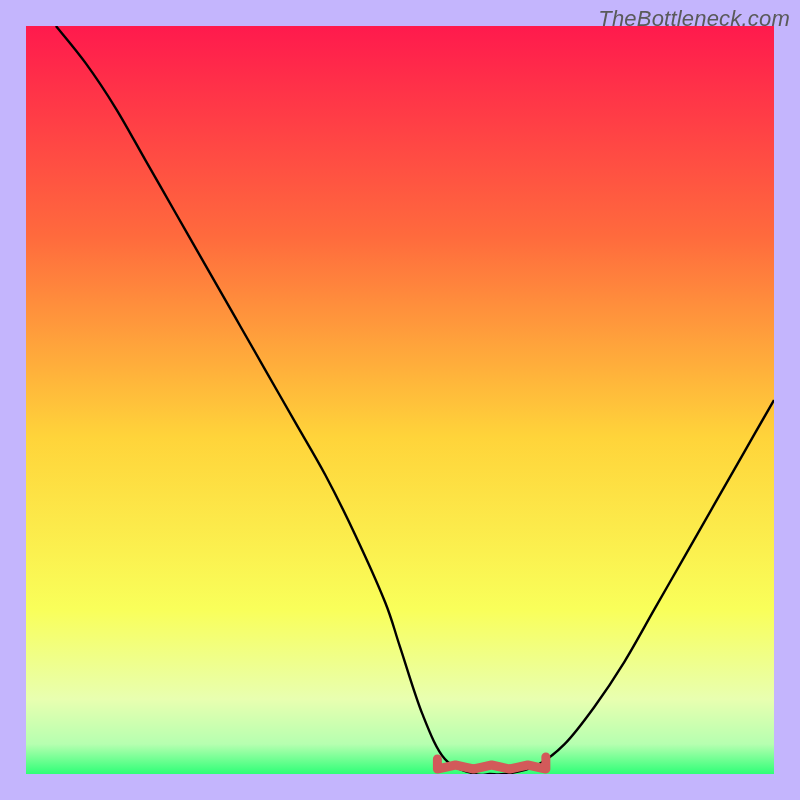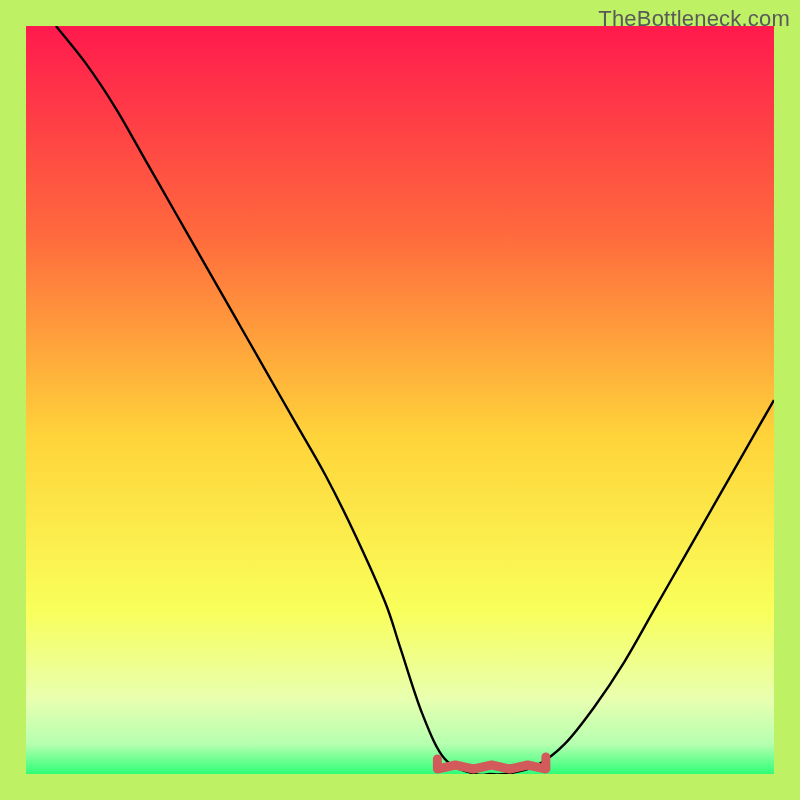--- a/index.html
+++ b/index.html
@@ -12,7 +12,8 @@
     width: 800px;
     height: 800px;
     position: relative;
-    background: #bef264;
+    background: #c4b5fd;
+    font-style: italic;
   }
   .watermark {
     position: absolute;

